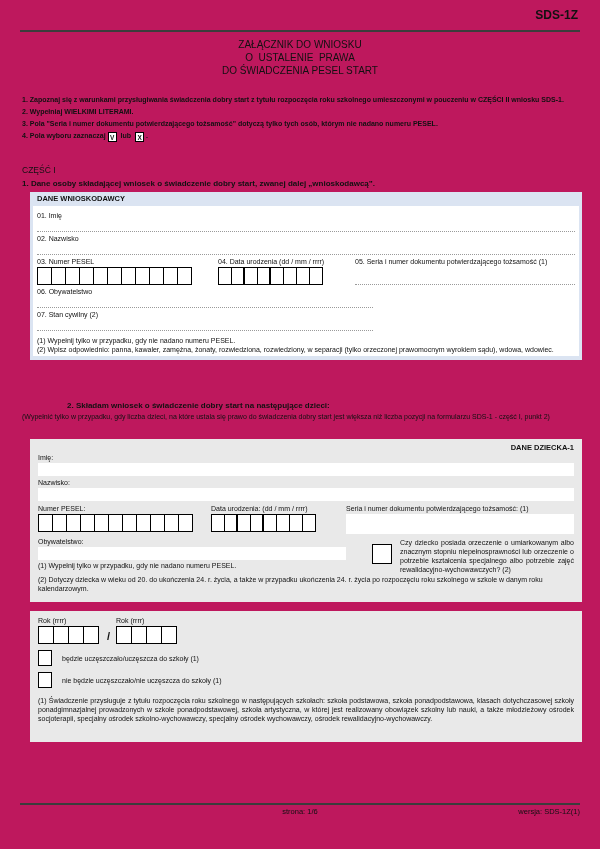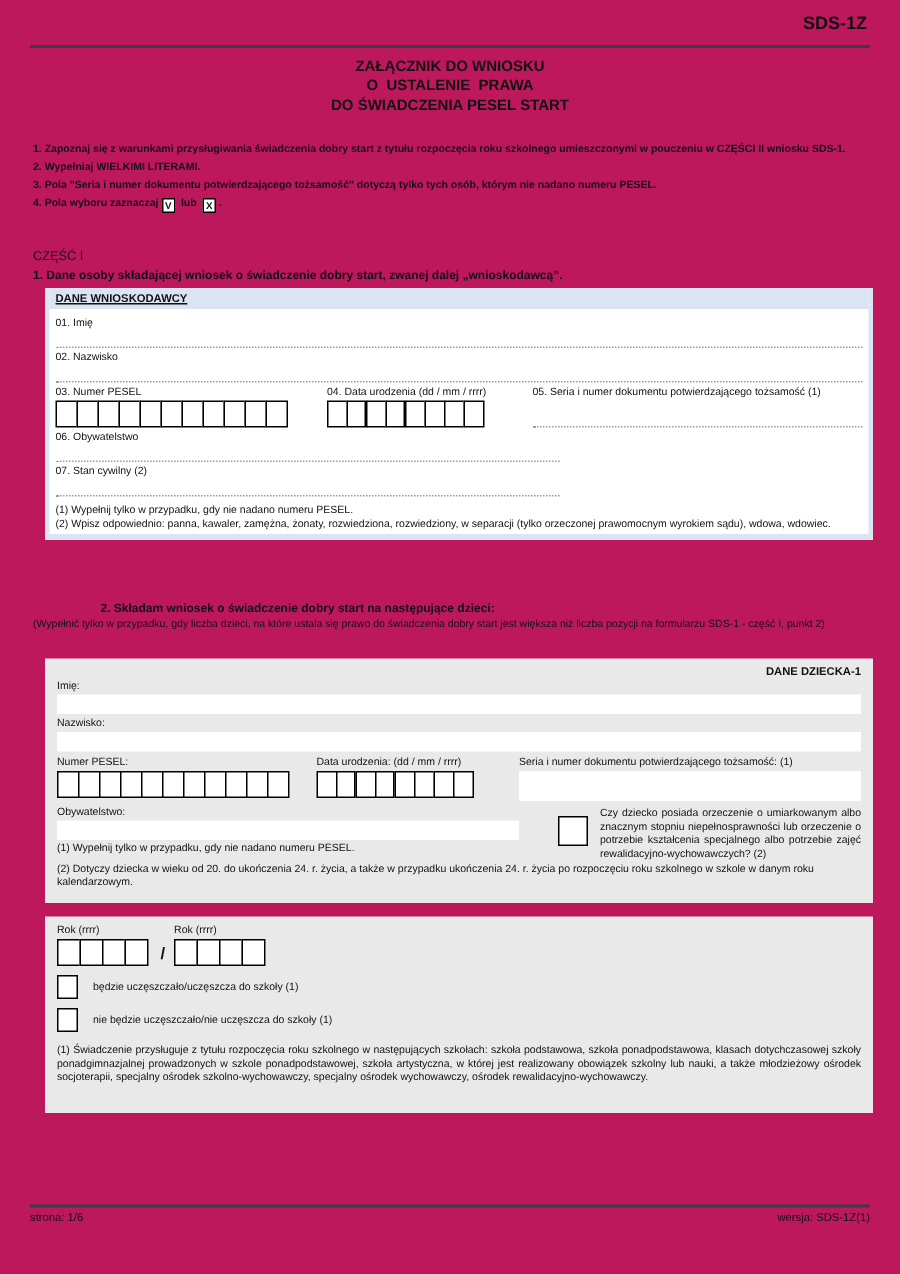--- a/index.html
+++ b/index.html
@@ -12,7 +12,7 @@
   
   .form-code{position:absolute;top:8px;right:22px;font-size:12px;font-weight:bold;}
   .top-rule{position:absolute;top:30px;left:20px;right:20px;border-top:2px solid #3c3c3c;}
-  .title{position:absolute;top:38px;left:0;right:0;text-align:center;font-weight:bold;font-size:10px;line-height:13px;}
+  .title{position:absolute;top:38px;left:0;right:0;text-align:center;font-weight:normal;font-size:10px;line-height:13px;}
   .title-line{white-space:pre;}
   
   .instructions{position:absolute;top:95px;left:22px;right:22px;font-size:7px;font-weight:bold;line-height:9px;}

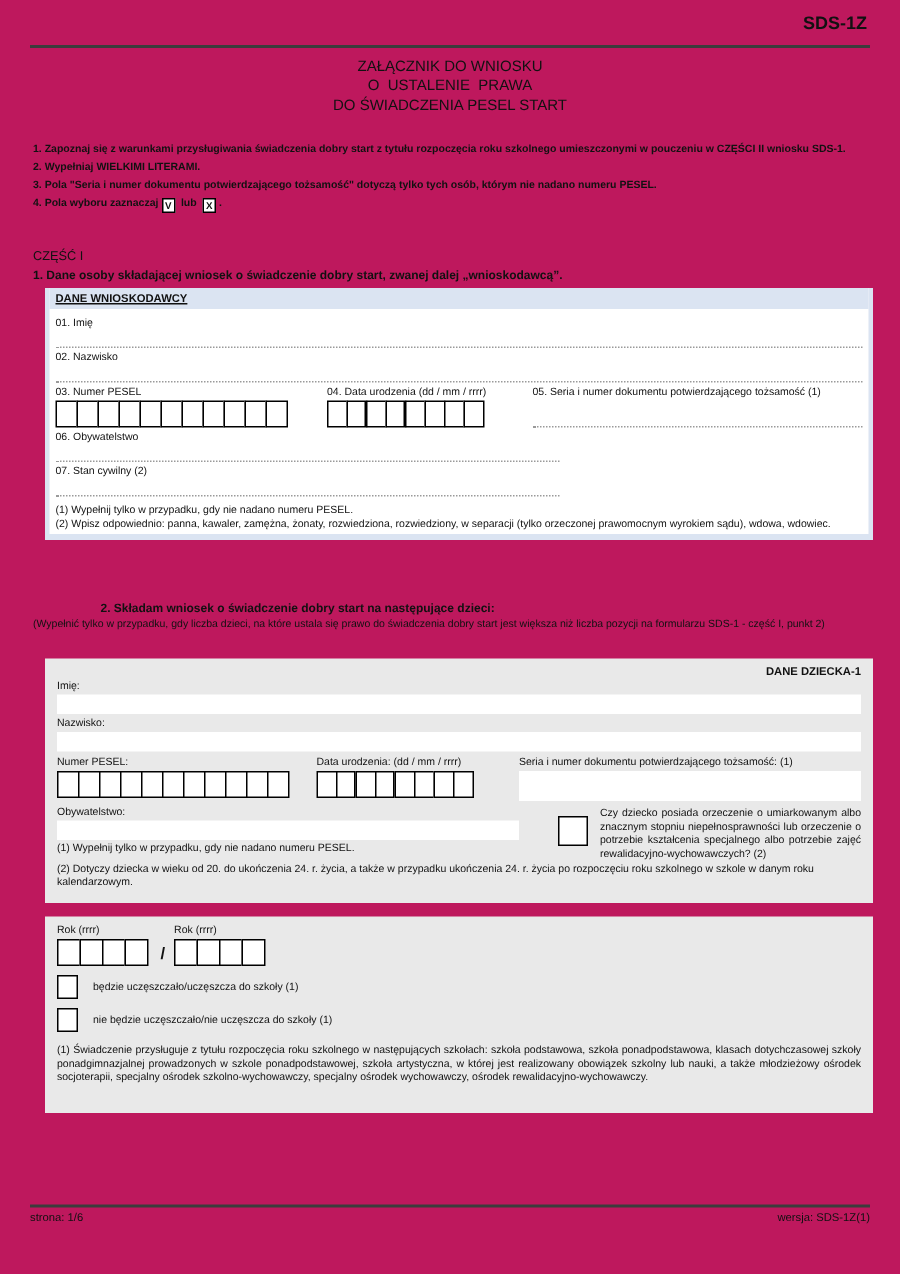--- a/index.html
+++ b/index.html
@@ -24,7 +24,7 @@
   
   .sec1{position:absolute;top:192px;left:30px;width:552px;
         border-left:3px solid var(--accent,#dbe4f2);border-right:3px solid var(--accent,#dbe4f2);border-bottom:4px solid var(--accent,#dbe4f2);background:#fff;}
-  .sec1-header{background:var(--accent,#dbe4f2);height:14px;line-height:14px;padding-left:4px;font-size:7.5px;font-weight:bold;text-decoration:underline;}
+  .sec1-header{background:var(--accent,#dbe4f2);height:14px;line-height:14px;padding-left:4px;font-size:7.5px;font-weight:bold;}
   .sec1-body{padding:3px 4px 2px 4px;font-size:7px;}
   .field-label{font-size:7px;margin-top:3px;}
   .dotted{height:13px;border-bottom:1px dotted #9a9a9a;}

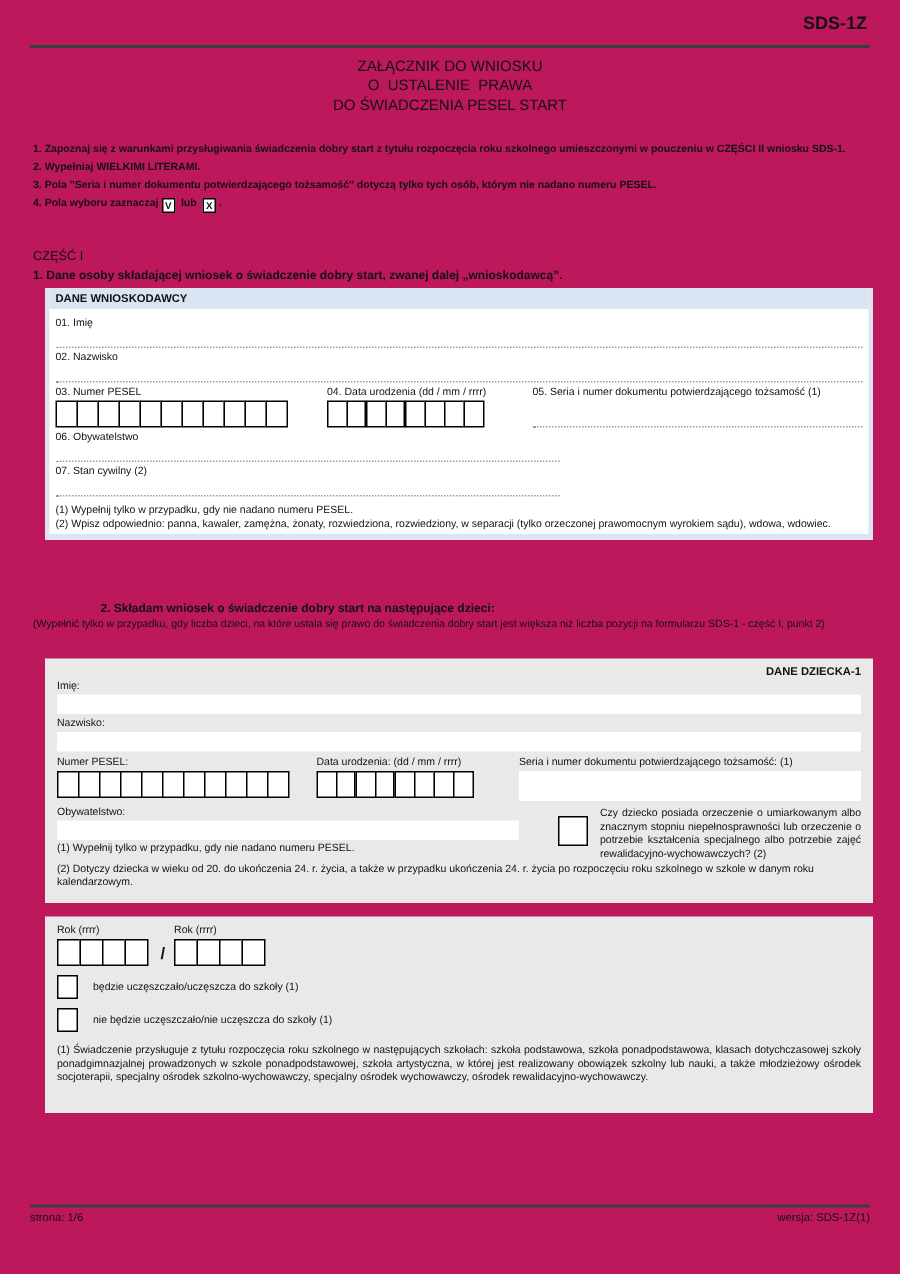--- a/index.html
+++ b/index.html
@@ -77,7 +77,7 @@
   .decl-note{font-size:7px;line-height:9px;text-align:justify;margin-top:8px;}
   
   .footer{position:absolute;top:803px;left:20px;right:20px;border-top:2px solid #3c3c3c;padding-top:2px;font-size:7.5px;}
-  .footer-page{display:block;text-align:left;}
+  .footer-page{display:block;text-align:center;}
   .footer-version{position:absolute;right:0;top:2px;}
 </style>
 </head>

